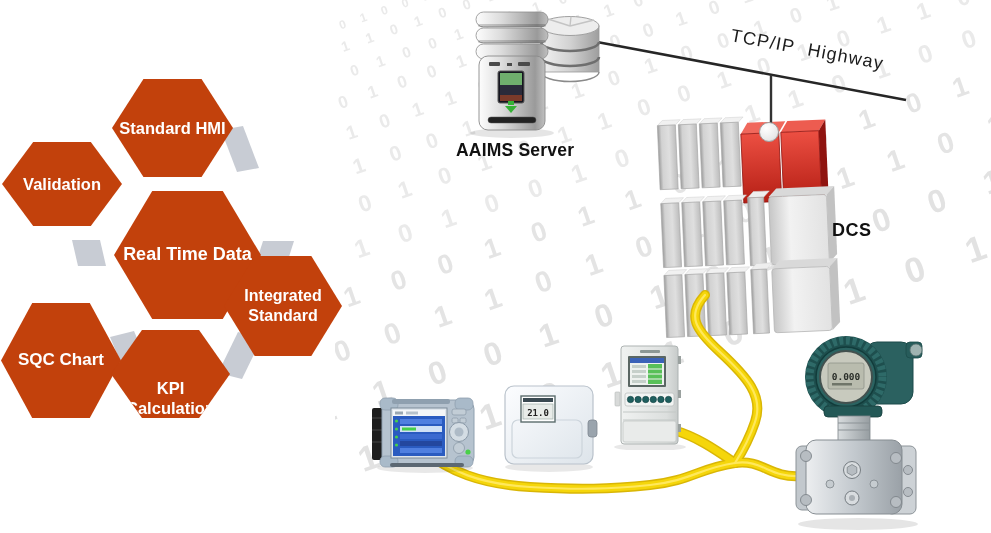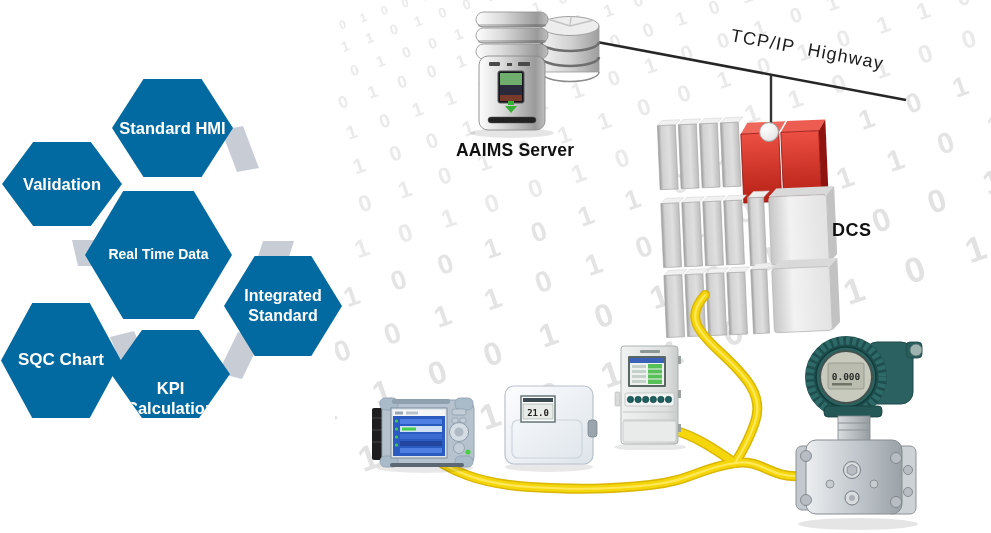--- a/index.html
+++ b/index.html
@@ -27,7 +27,7 @@
   
   .hex-cluster{position:absolute;left:0;top:0;width:350px;height:470px;z-index:2;}
   .hex-connectors{position:absolute;left:0;top:0;}
-  .hex{position:absolute;background:#0369a1;color:#fff;display:flex;align-items:center;
+  .hex{position:absolute;background:#c2410c;color:#fff;display:flex;align-items:center;
        justify-content:center;text-align:center;font-weight:700;line-height:1.22;
        clip-path:polygon(0% 50%,26% 0%,74% 0%,100% 50%,74% 100%,26% 100%);}
   .hex span{display:block;padding:0 6px;}

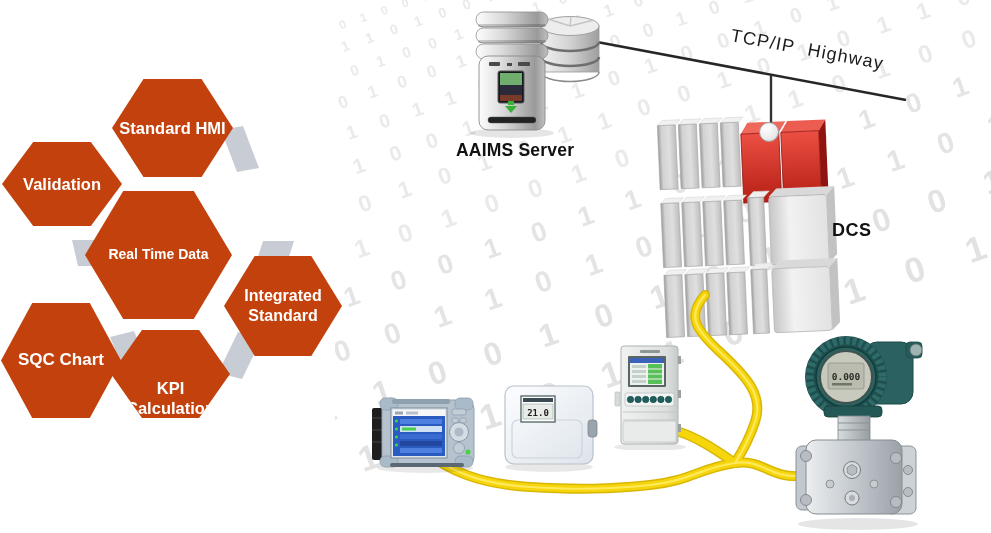--- a/index.html
+++ b/index.html
@@ -34,7 +34,7 @@
   .hx-standard   {left:112px;top:79px; width:121px;height:98px; font-size:16.5px;}
   .hx-validation {left:2px;  top:142px;width:120px;height:84px; font-size:16.5px;}
   .hx-effmaint   {left:224px;top:134px;width:118px;height:104px;font-size:16px;}
-  .hx-center     {left:85px; top:191px;width:147px;height:128px;font-size:14px;}
+  .hx-center     {left:114px; top:191px;width:147px;height:128px;font-size:18px;}
   .hx-sqc        {left:1px;  top:267px;width:120px;height:115px; font-size:17px;margin-top:36px;}
   .hx-intnet     {left:224px;top:256px;width:118px;height:100px;font-size:16px;}
   .hx-kpi        {left:111px;top:330px;width:119px;height:88px;font-size:16.5px;align-items:flex-end;}

